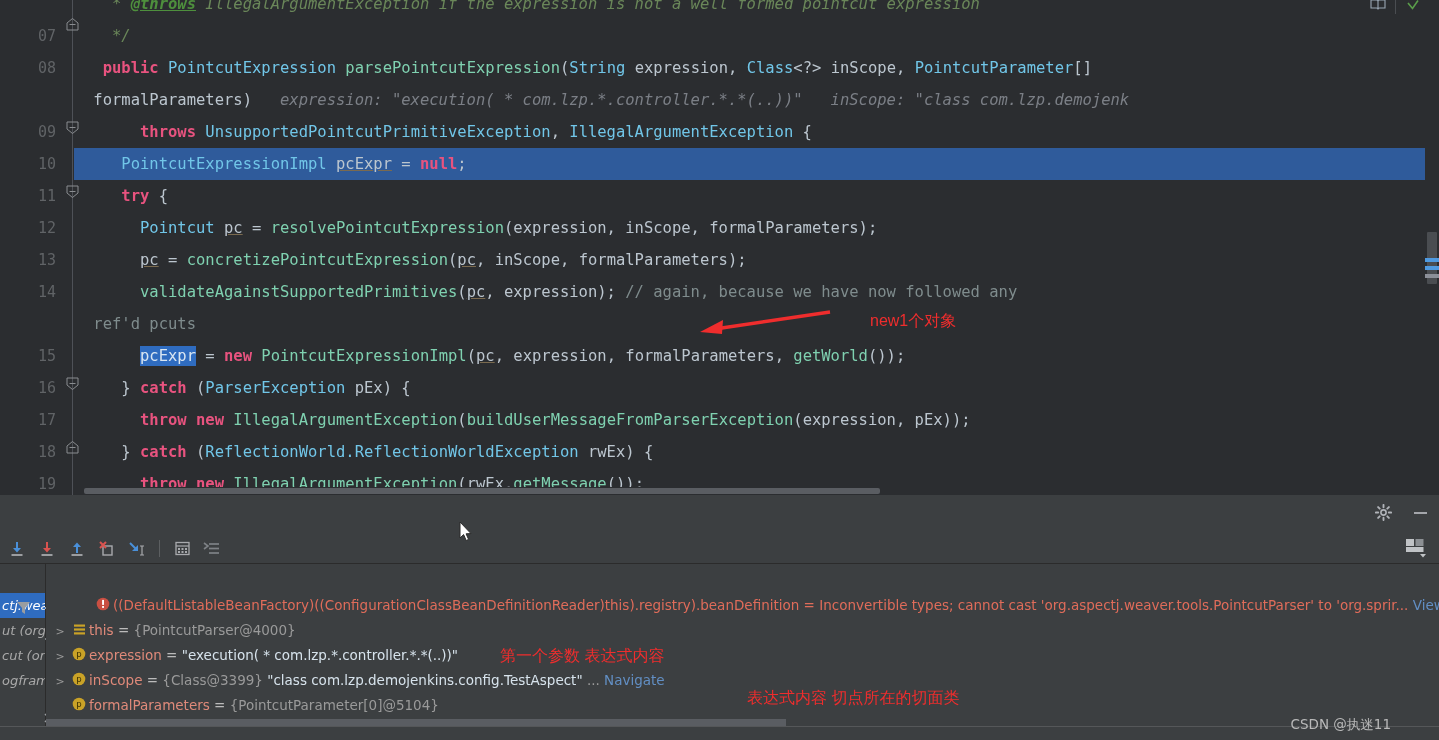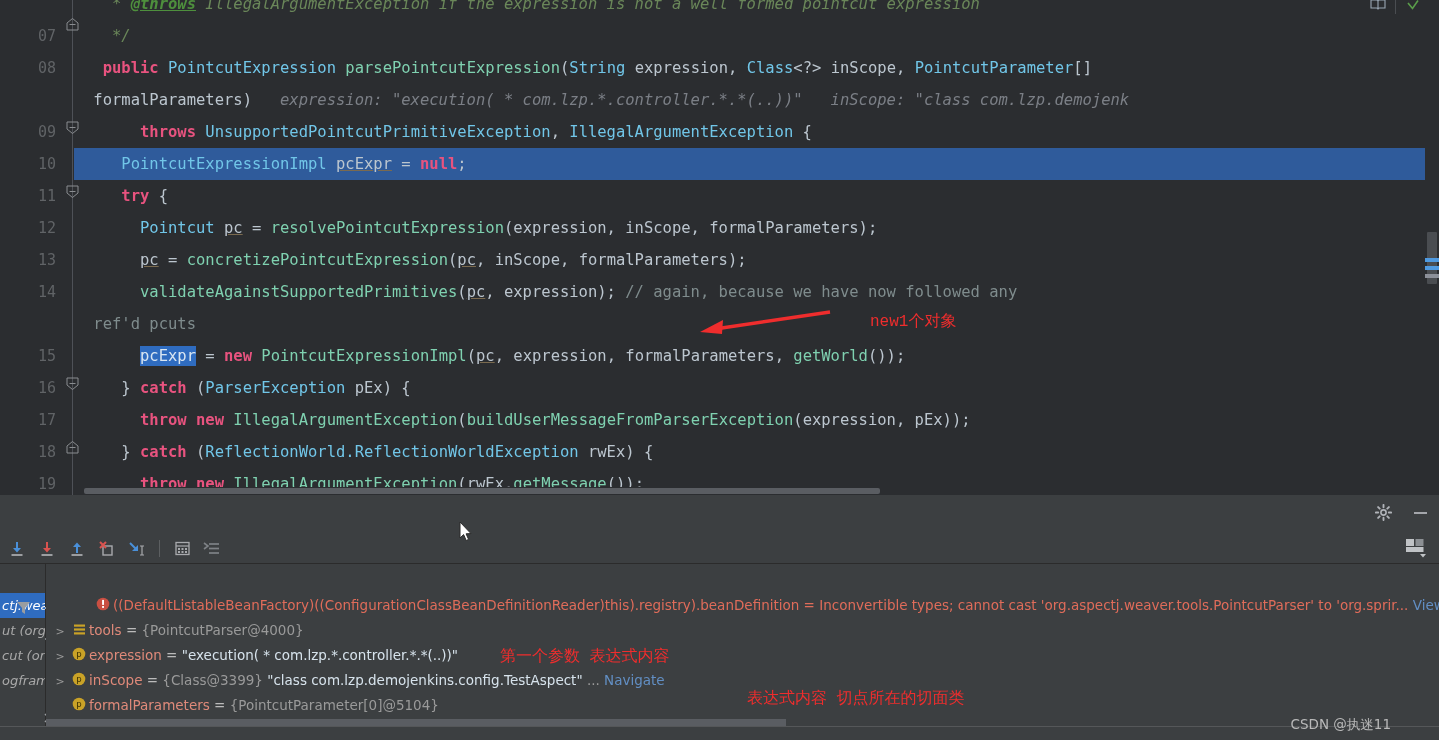--- a/index.html
+++ b/index.html
@@ -115,7 +115,7 @@
   .annot-text {
     position: absolute;
     color: #ef2d2d;
-    font-family: Liberation Mono, monospace;
+    font-family: Liberation Sans, sans-serif;
     font-size: 16px;
     white-space: nowrap;
   }

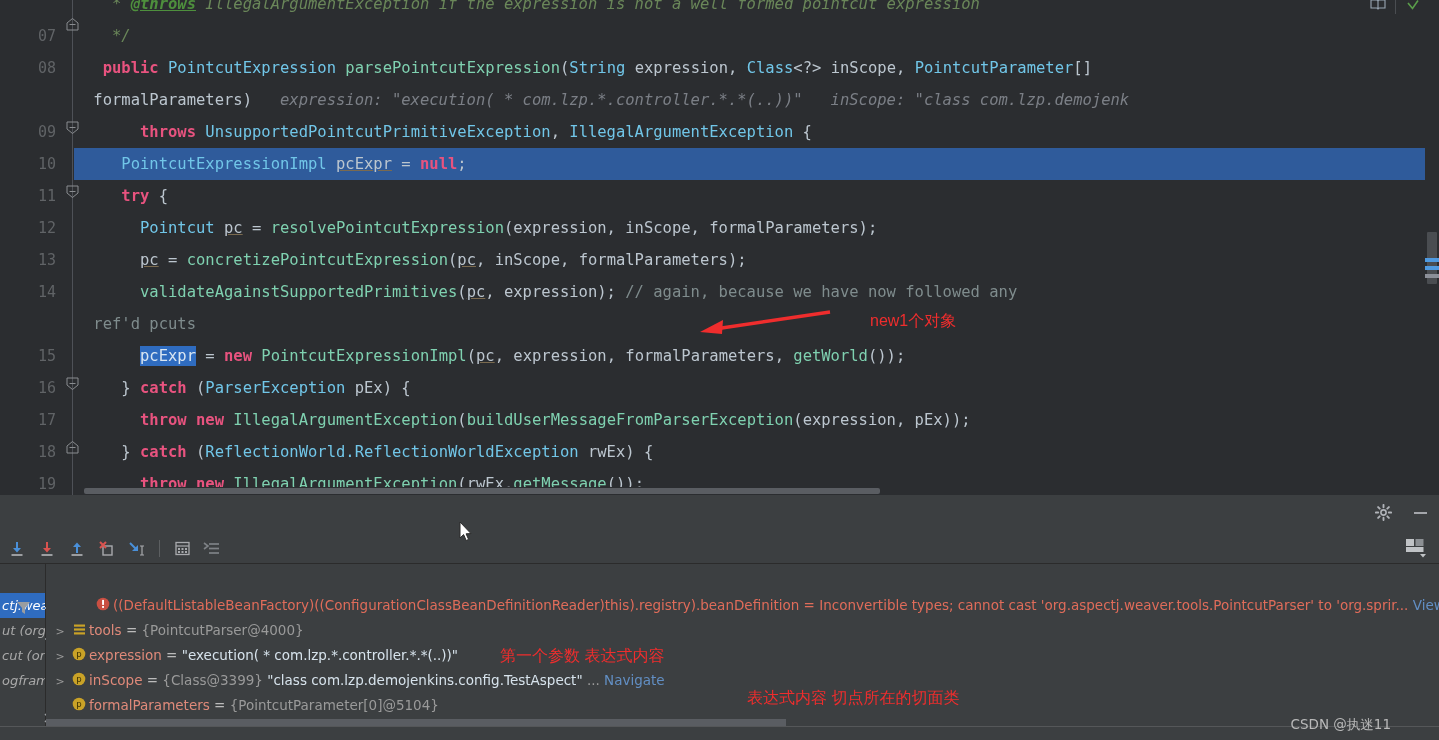--- a/index.html
+++ b/index.html
@@ -461,7 +461,7 @@
               <rect x="1" y="5.4" width="11" height="2.2"></rect>
               <rect x="1" y="9.3" width="11" height="2.2"></rect>
             </g>
-          </svg></span><span class="vname">tools</span><span class="veq"> = </span><span class="vref">{PointcutParser@4000}</span></div>
+          </svg></span><span class="vname">this</span><span class="veq"> = </span><span class="vref">{PointcutParser@4000}</span></div>
       <div class="var-row" style="top: 50px; left: 0px;"><span class="vr-caret" style="margin-left: 5px;">&gt;</span><span class="vr-icon"><svg width="14" height="14" viewBox="0 0 14 14">
             <circle cx="7" cy="7" r="6.3" fill="#c9a227"></circle>
             <text x="7" y="10.4" font-size="8.5" font-family="DejaVu Sans, sans-serif" fill="#3a3000" text-anchor="middle">p</text>

